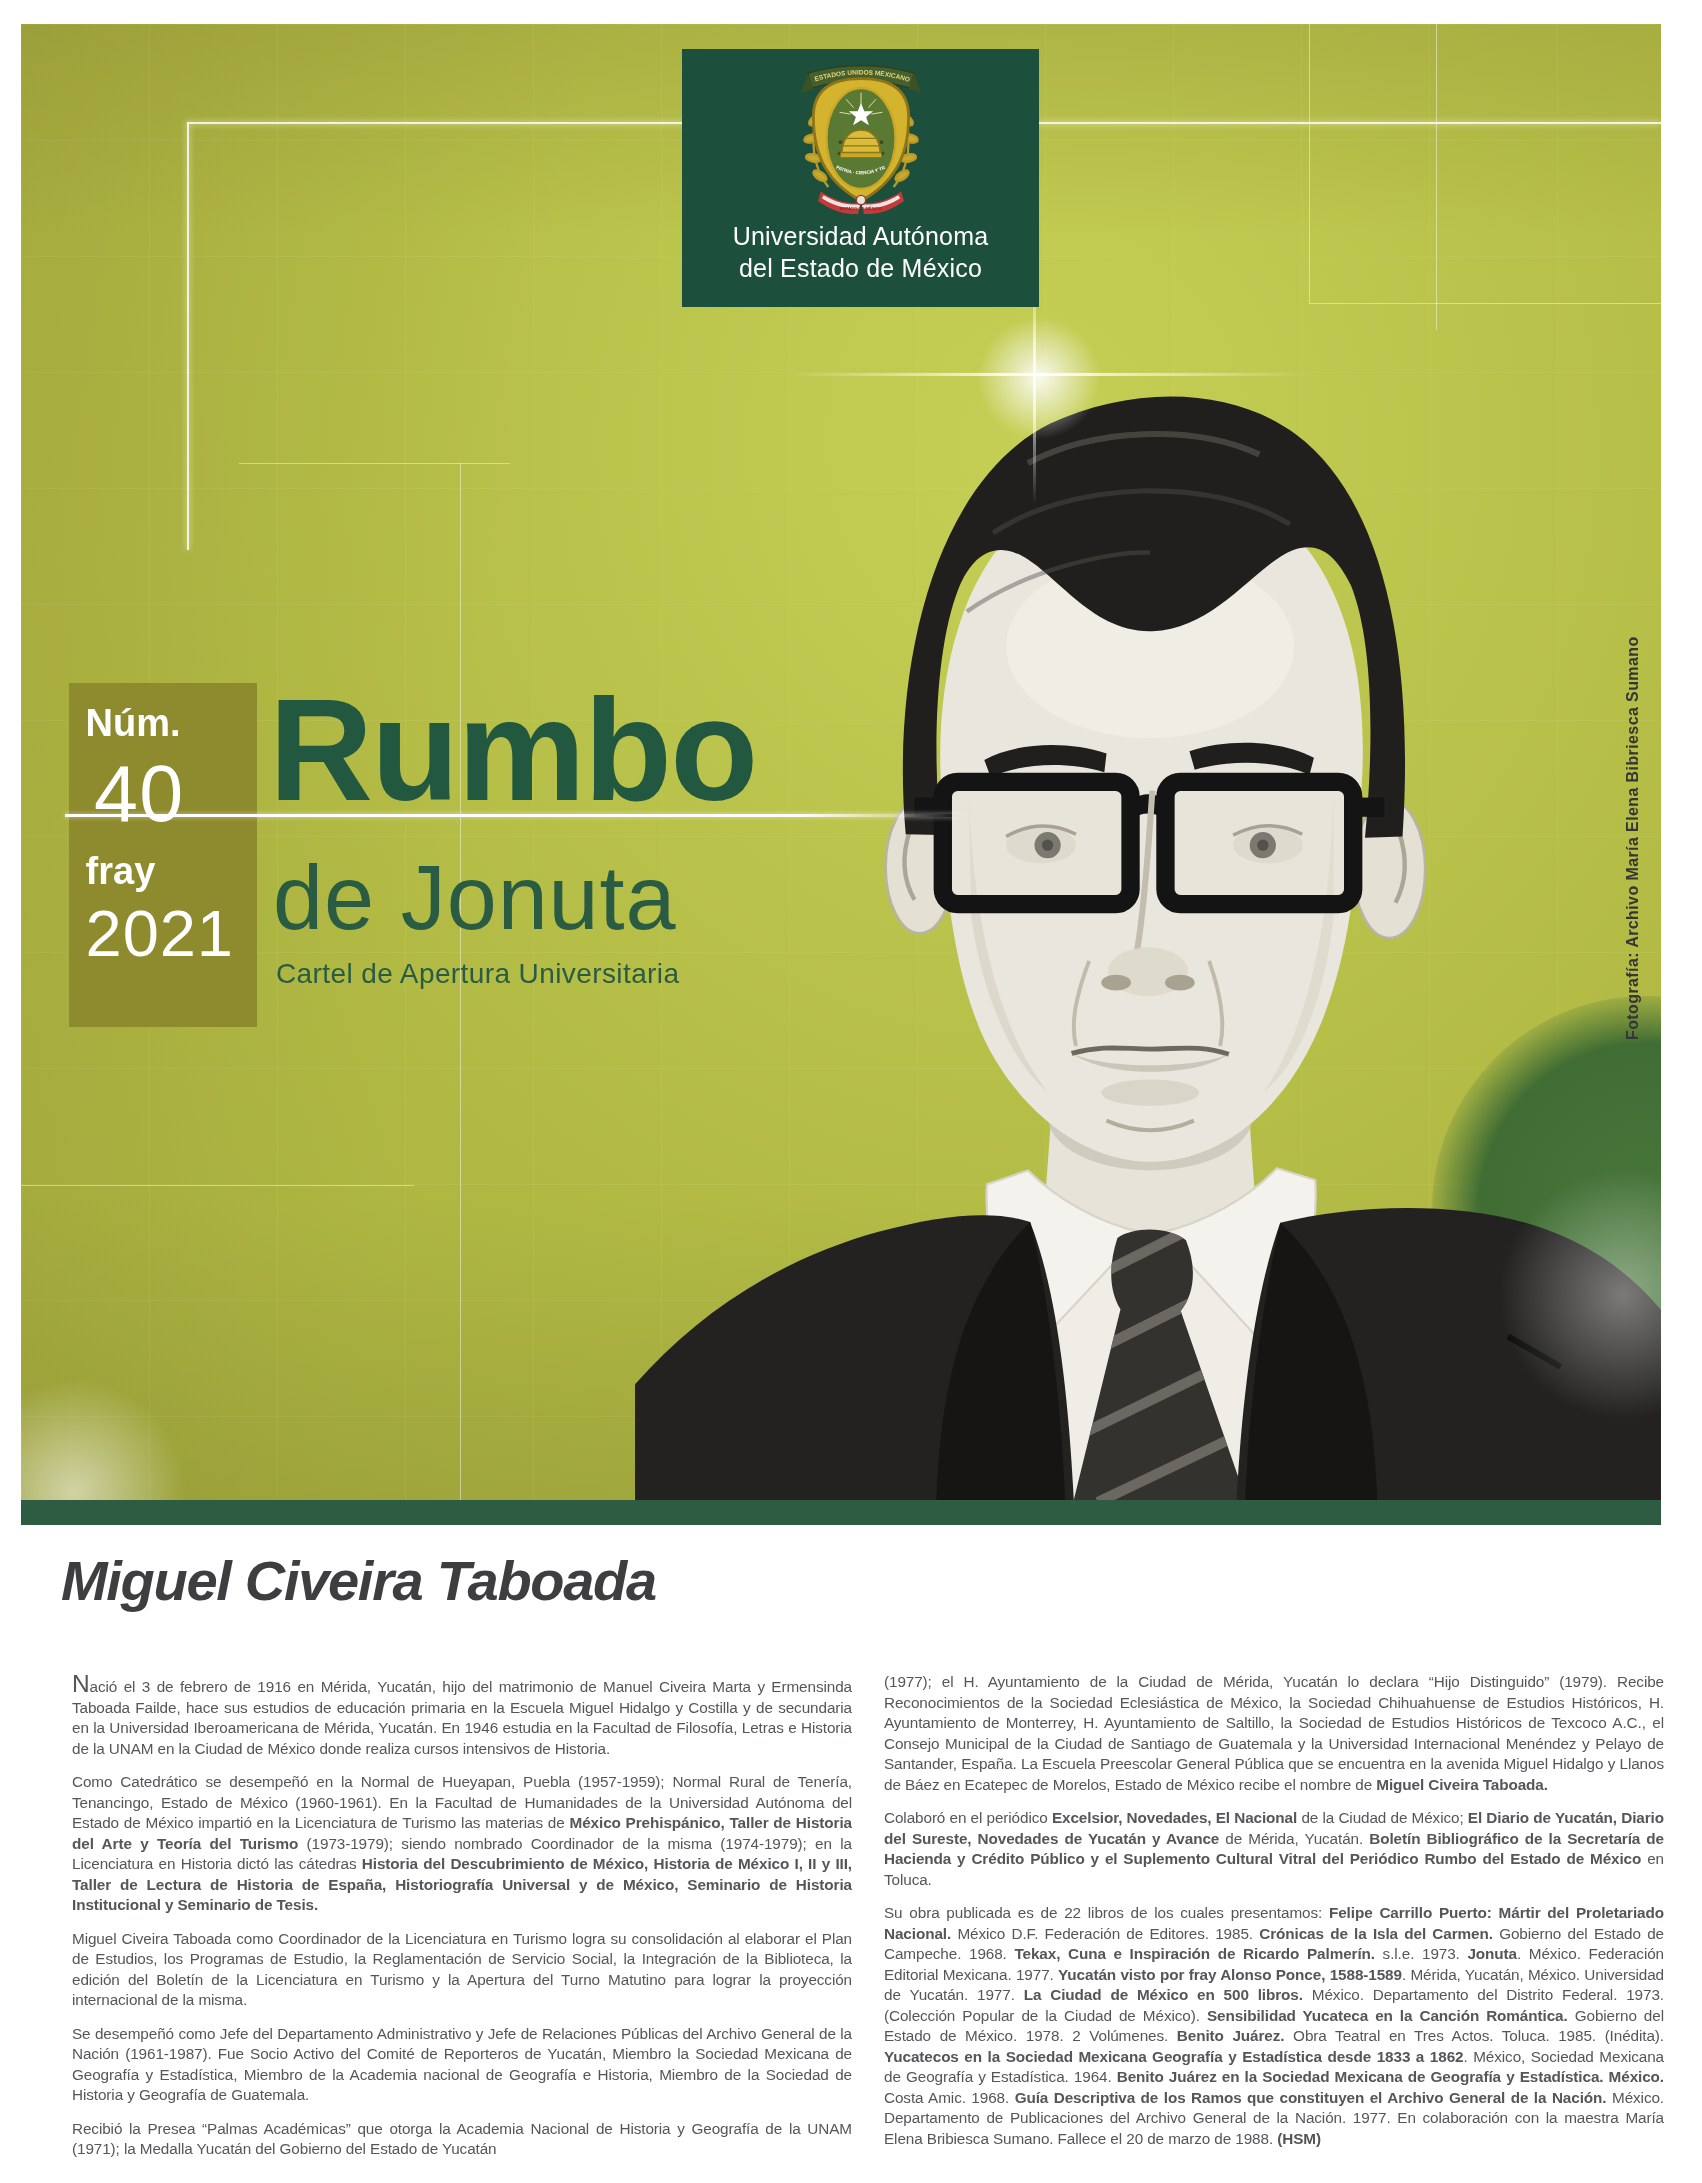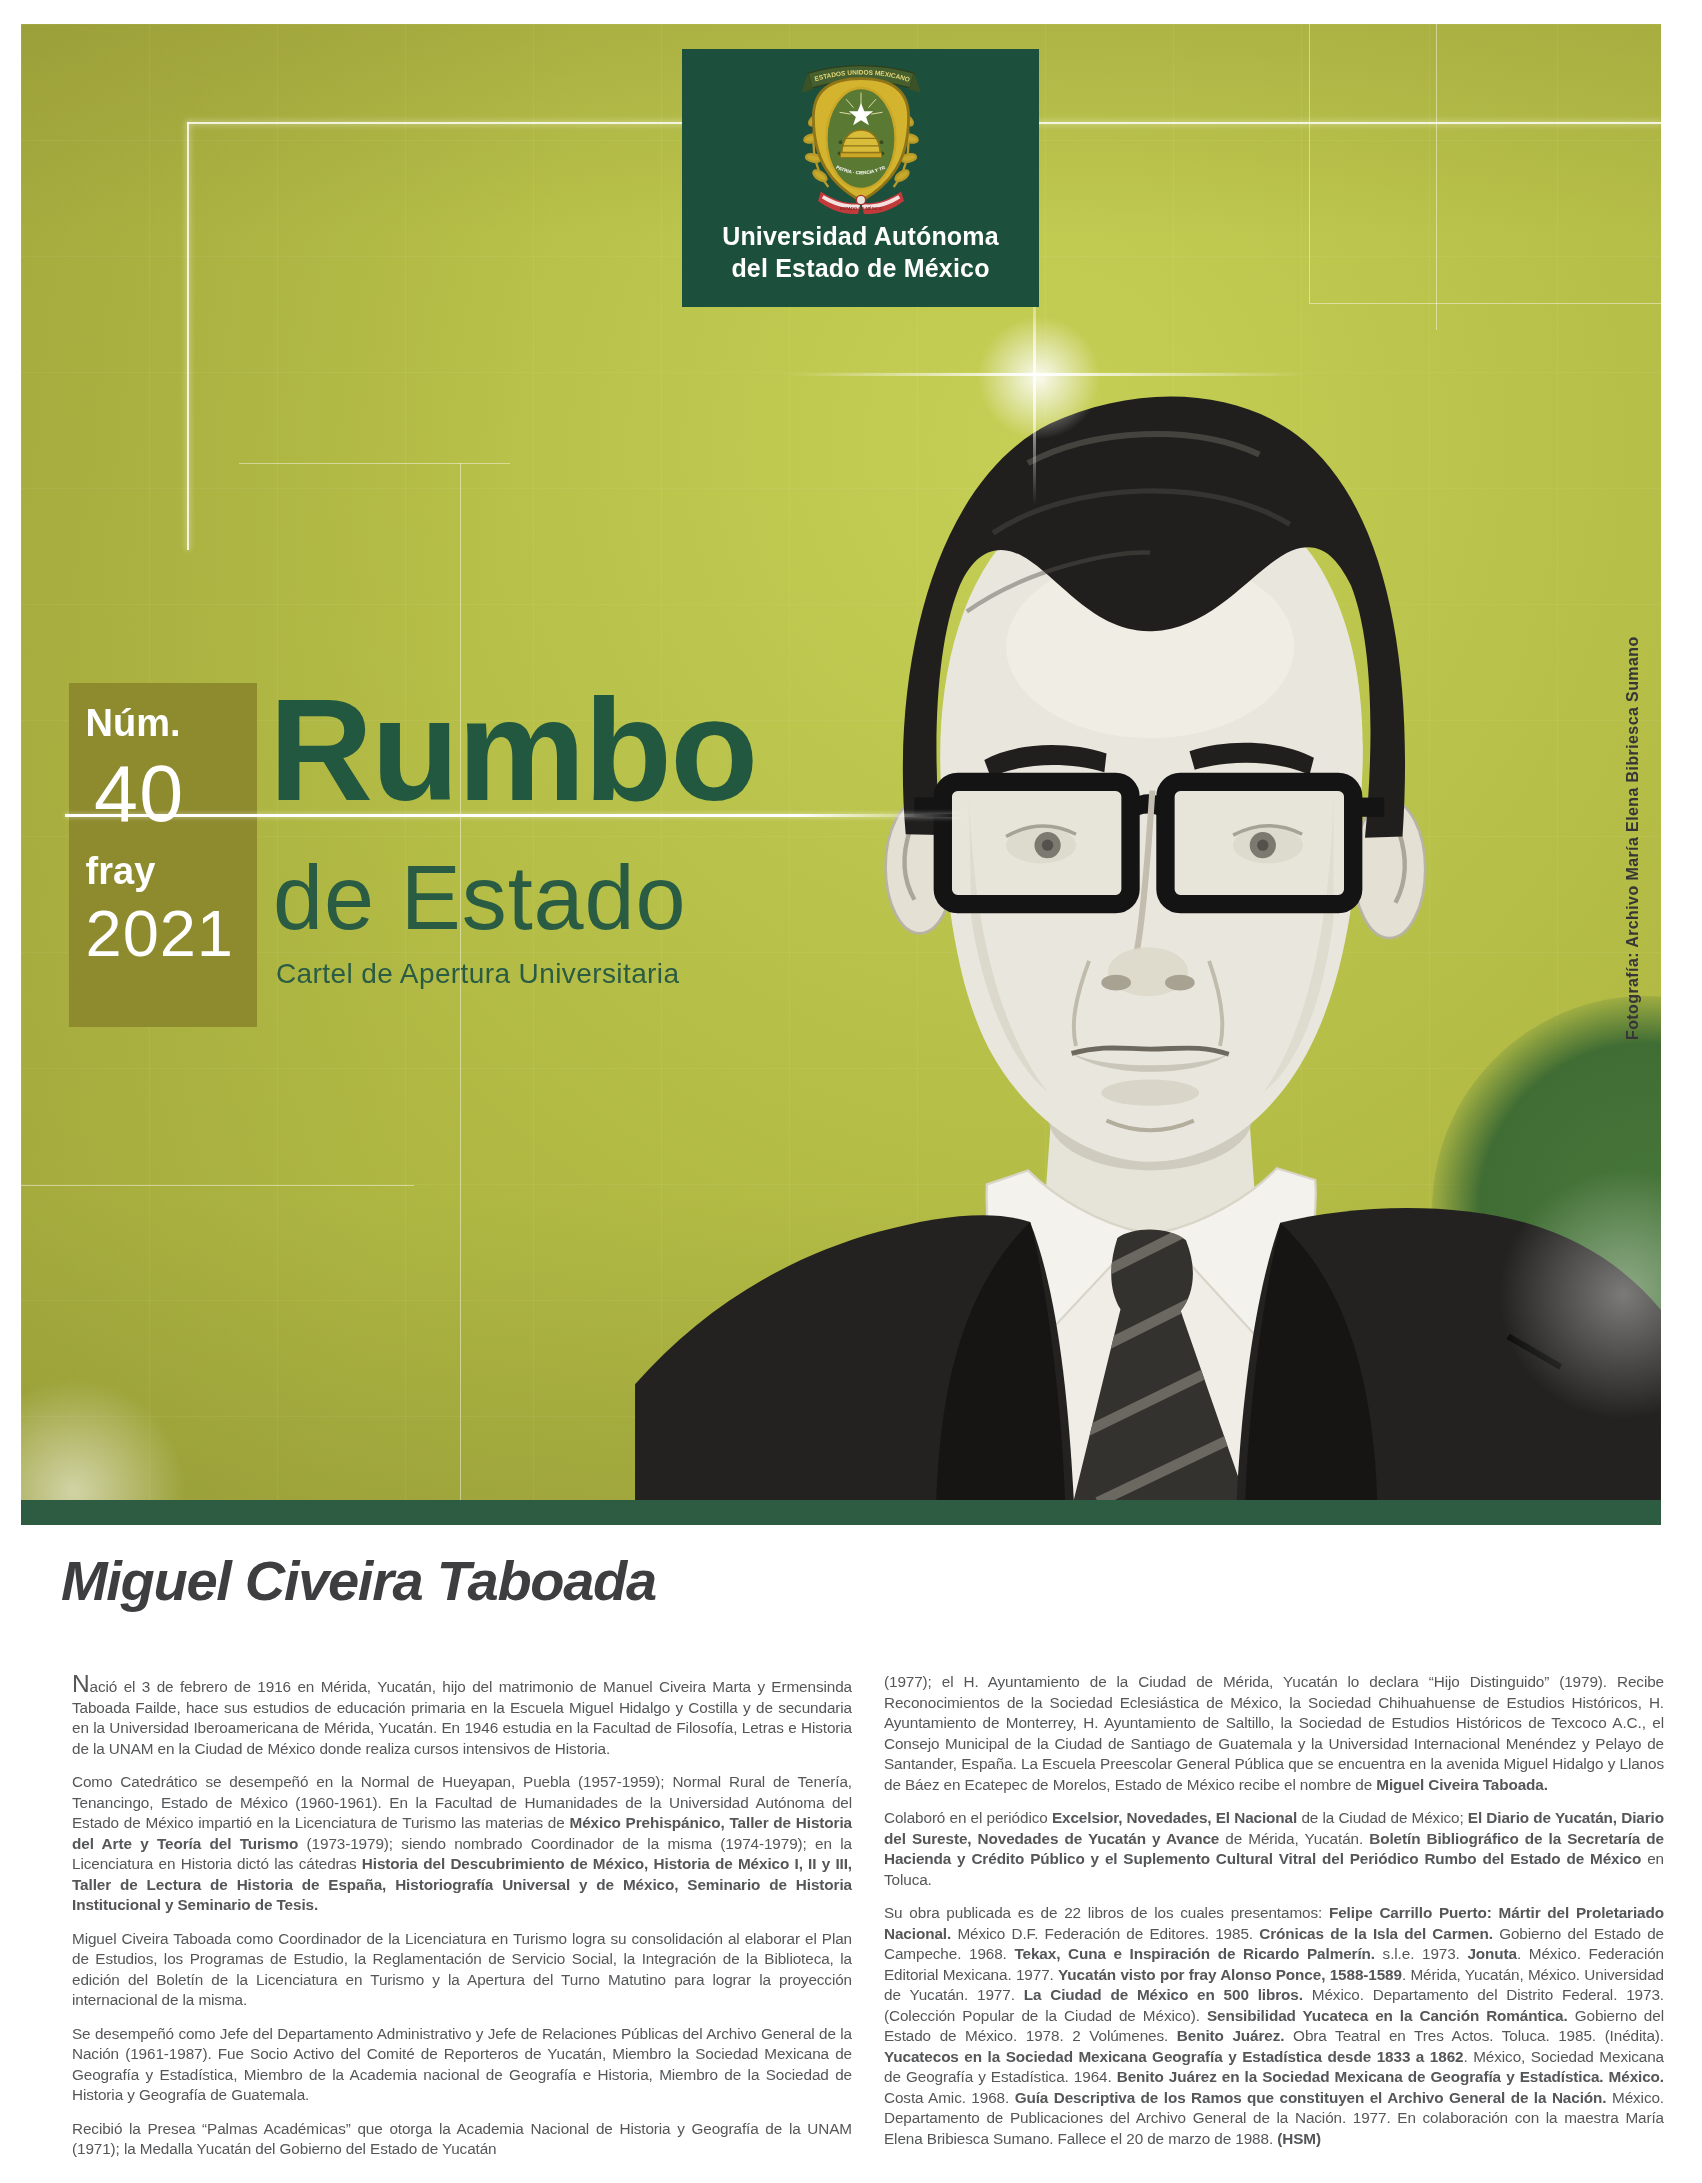--- a/index.html
+++ b/index.html
@@ -28,7 +28,7 @@
   
   .crest-box{position:absolute;left:661px;top:25px;width:357px;height:258px;background:#1d4f3d;
         display:flex;flex-direction:column;align-items:center;padding-top:11.4px;box-sizing:border-box;}
-  .univ-name{color:#ffffff;text-align:center;font-size:25px;line-height:32px;font-weight:700;letter-spacing:0.2px;margin-top:6.1px;}
+  .univ-name{color:#ffffff;text-align:center;font-size:25px;line-height:32px;font-weight:400;letter-spacing:0.2px;margin-top:6.1px;}
   
   .num-box{position:absolute;left:48px;top:659px;width:188px;height:344px;background:#8e8a2e;color:#fff;}
   .num-label{position:absolute;left:16.6px;top:19px;font-size:38px;font-weight:700;}

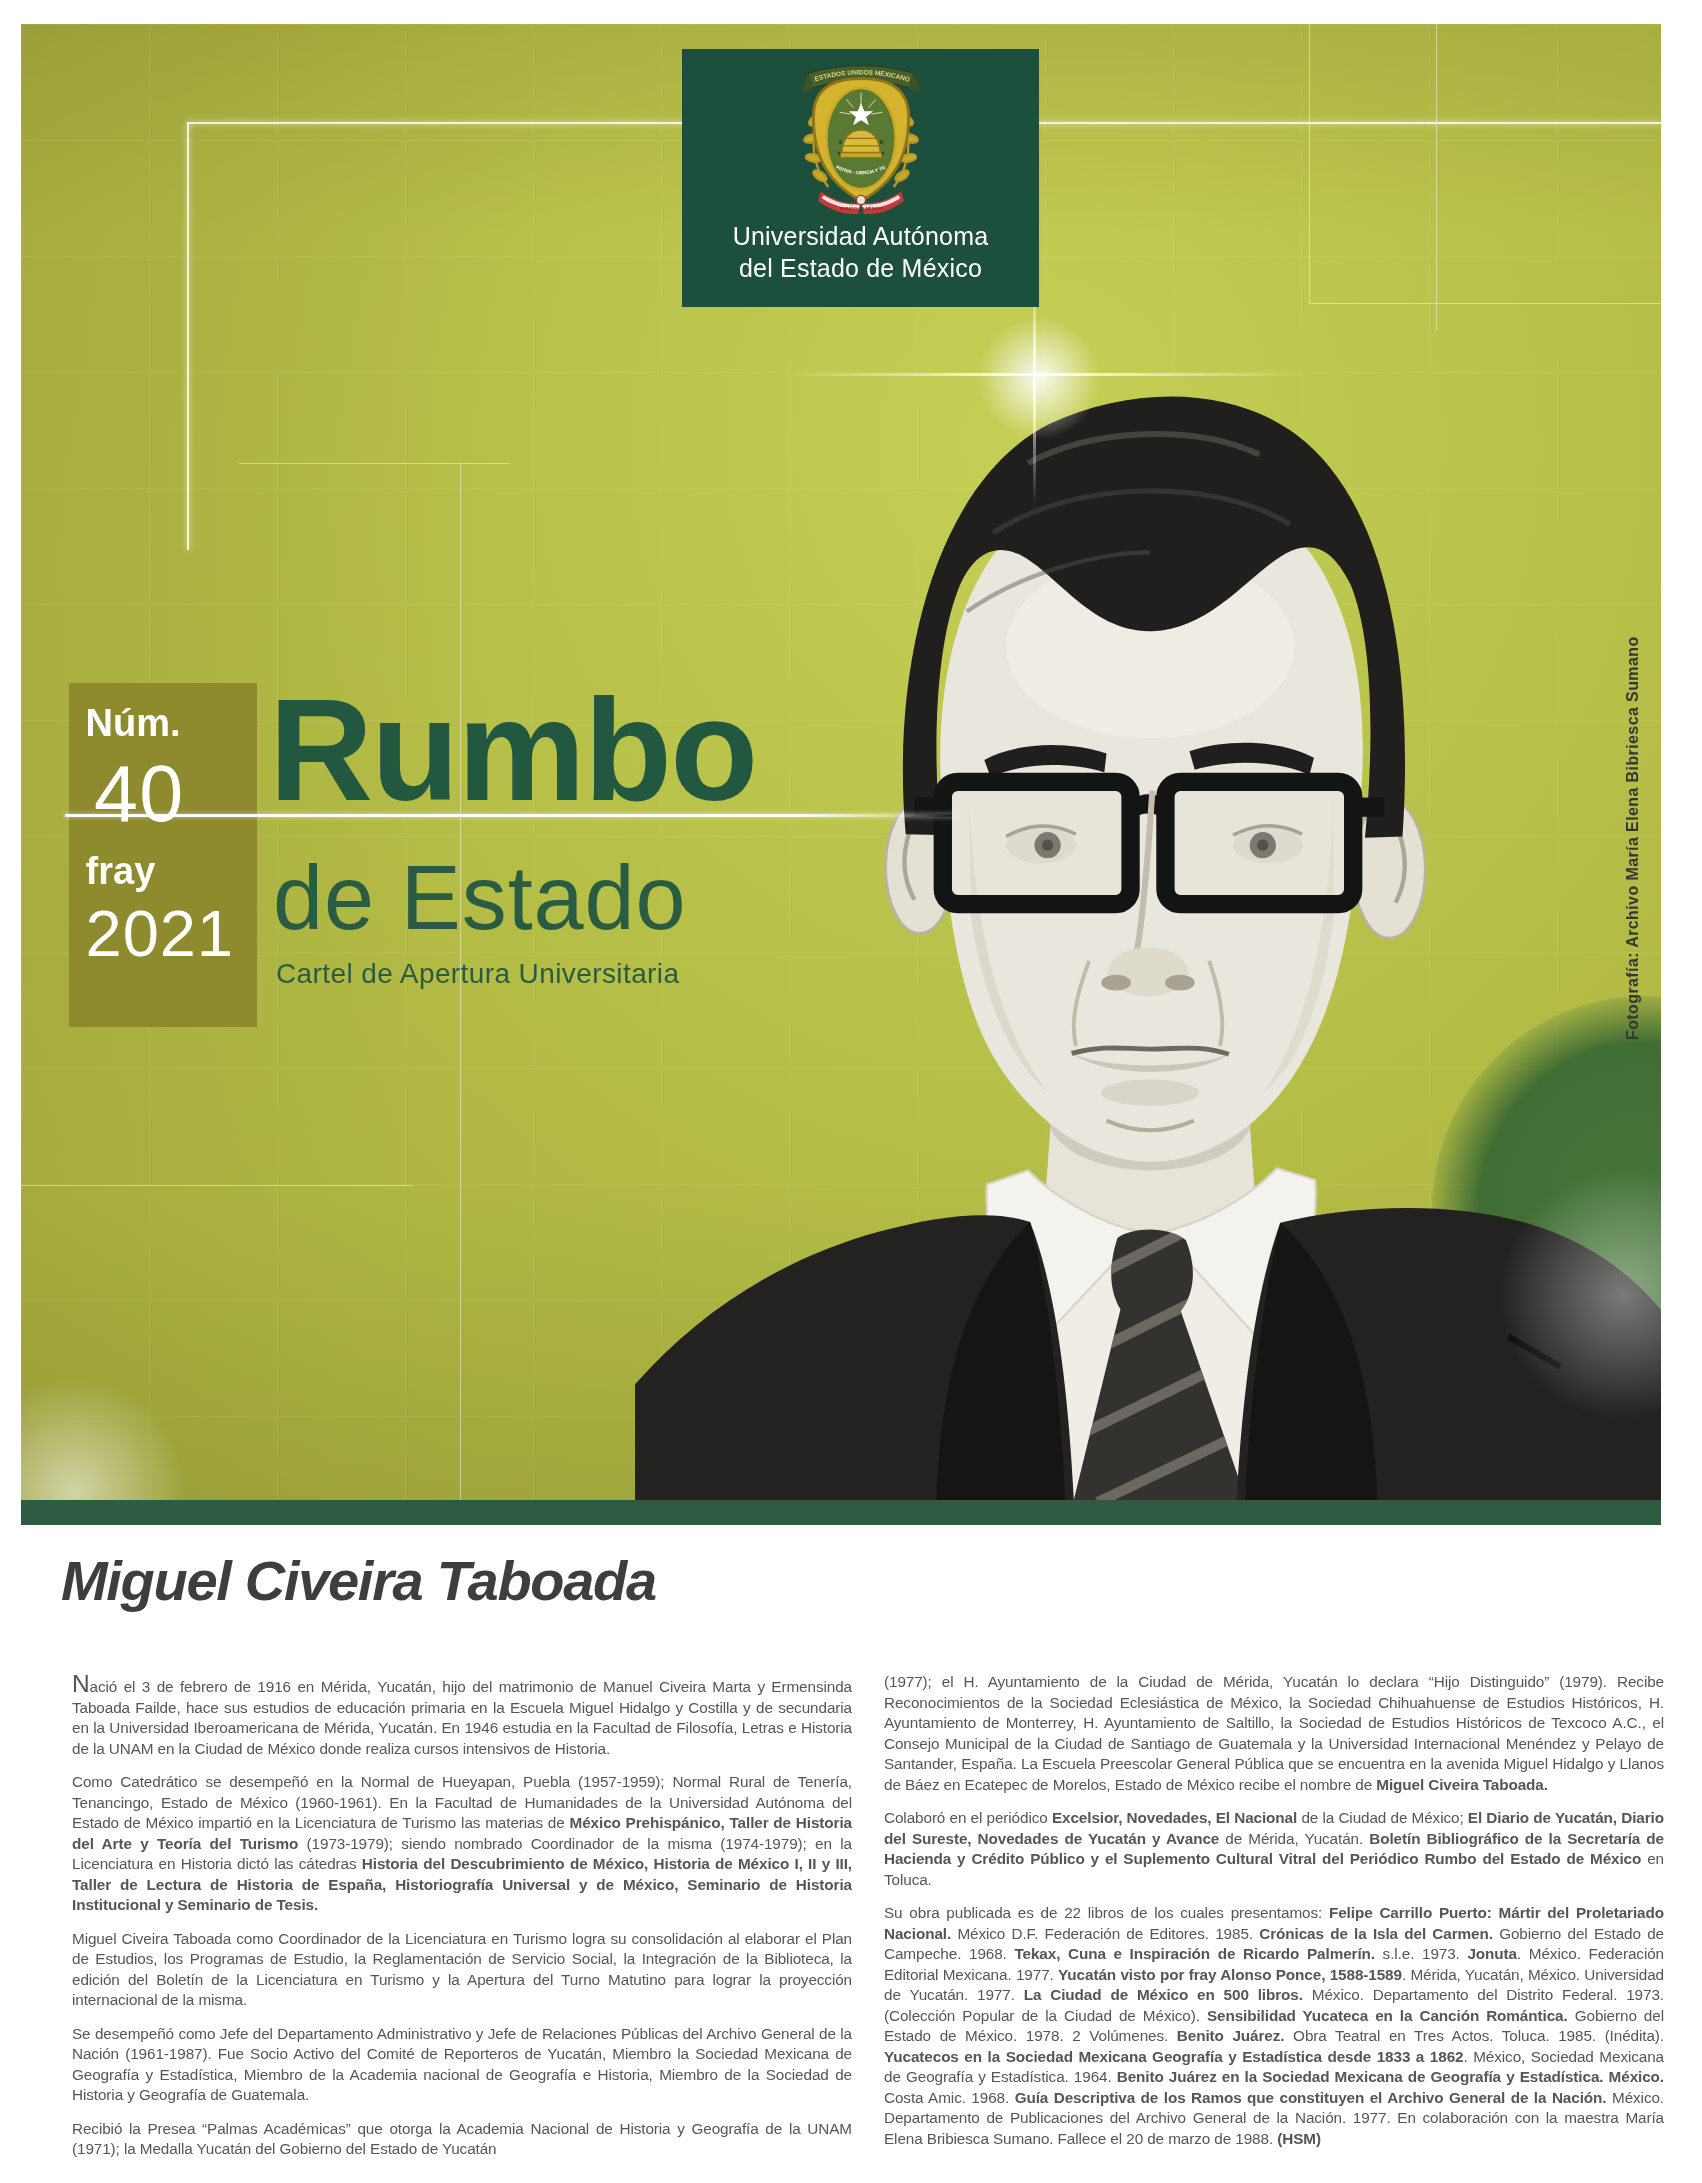--- a/index.html
+++ b/index.html
@@ -238,7 +238,7 @@
     <div class="masthead-line"></div>
 
     <div class="m-title">Rumbo</div>
-    <div class="m-sub">de Estado</div>
+    <div class="m-sub">de Jonuta</div>
     <div class="m-tag">Cartel de Apertura Universitaria</div>
 
     <div class="photo-credit">Fotografía: Archivo María Elena Bibriesca Sumano</div>

